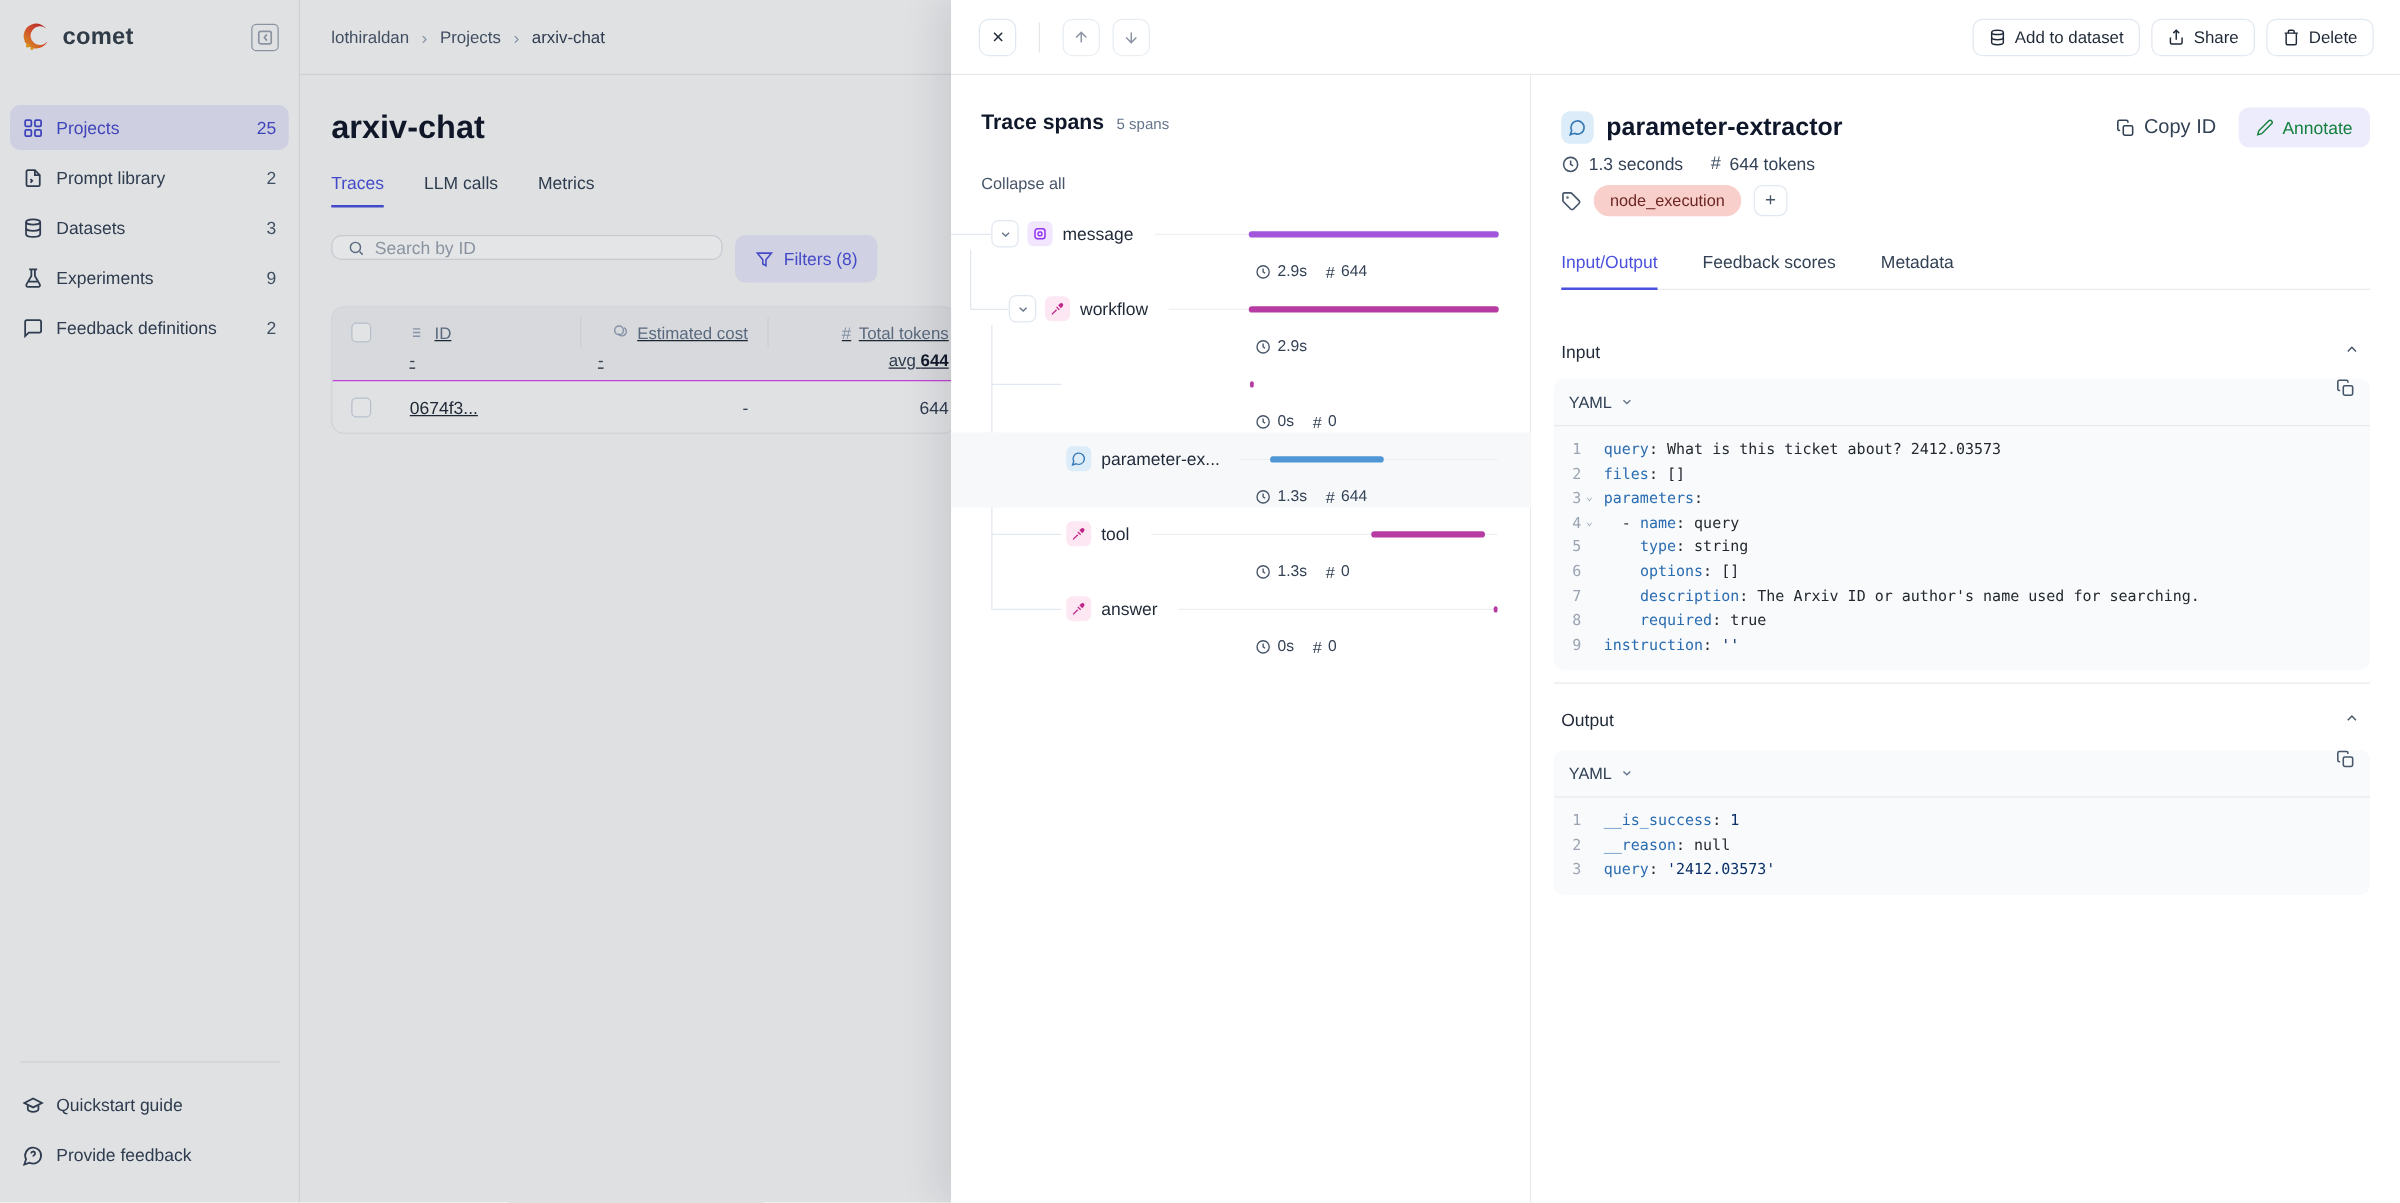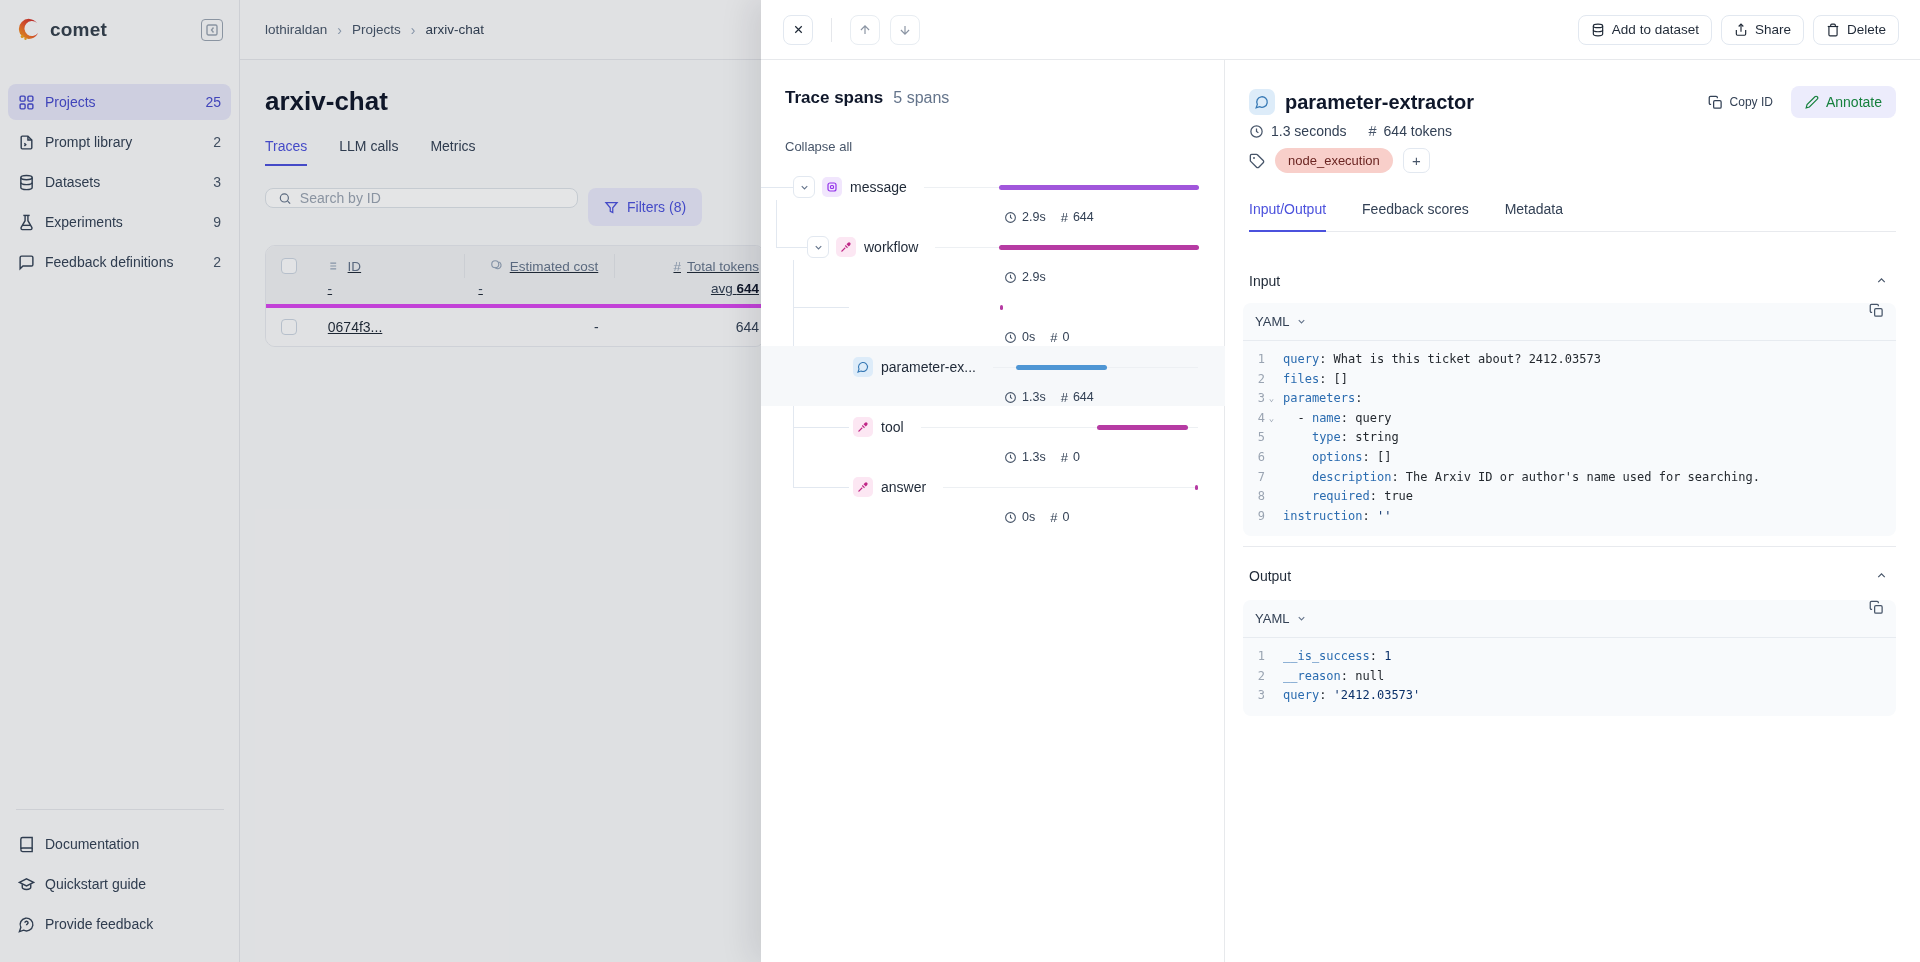--- a/index.html
+++ b/index.html
@@ -94,7 +94,7 @@
   
   .sp-title { position:absolute; left:24px; top:28px; display:flex; align-items:baseline; gap:10px; }
   .sp-title .t { font-size:17px; font-weight:700; color:#0f172a; }
-  .sp-title .s { font-size:16px; color:#64748b; }
+  .sp-title .s { font-size:12px; color:#64748b; }
   .collapse-all { position:absolute; left:24px; top:79px; font-size:13px; color:#475569; }
   .tree { position:absolute; left:0; top:0; right:0; bottom:0; }
   .conn { position:absolute; background:#e2e8f0; }

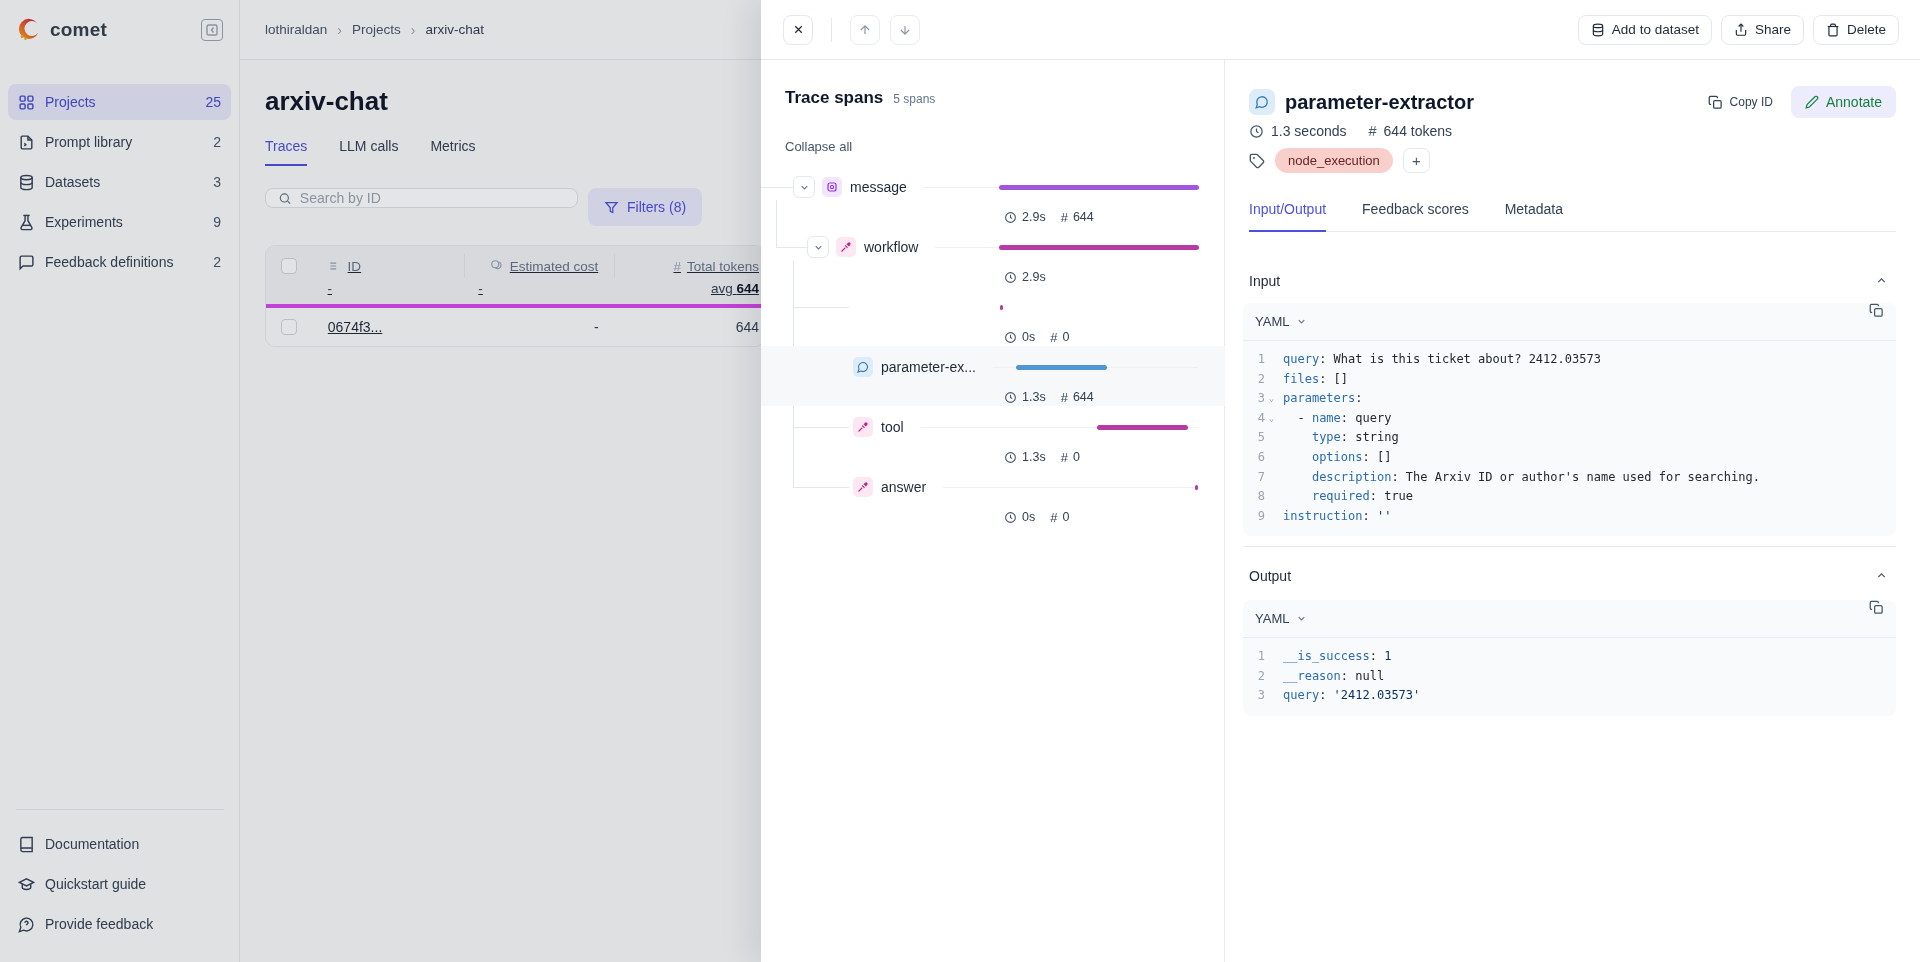--- a/index.html
+++ b/index.html
@@ -122,7 +122,7 @@
     display:flex; align-items:center; justify-content:center; }
   .d-title { font-size:20px; font-weight:700; color:#0f172a; }
   .d-head-right { margin-left:auto; display:flex; align-items:center; gap:10px; }
-  .copyid-btn { display:flex; align-items:center; gap:7px; font-size:12px; color:#334155; padding:6px 8px; }
+  .copyid-btn { display:flex; align-items:center; gap:7px; font-size:16px; color:#334155; padding:6px 8px; }
   .annotate-btn { height:32px; padding:0 14px; border-radius:8px; background:#ececfc; color:#15803d;
     font-size:14px; display:flex; align-items:center; gap:7px; }
   .d-meta { position:absolute; left:24px; top:63px; display:flex; align-items:center; gap:22px;

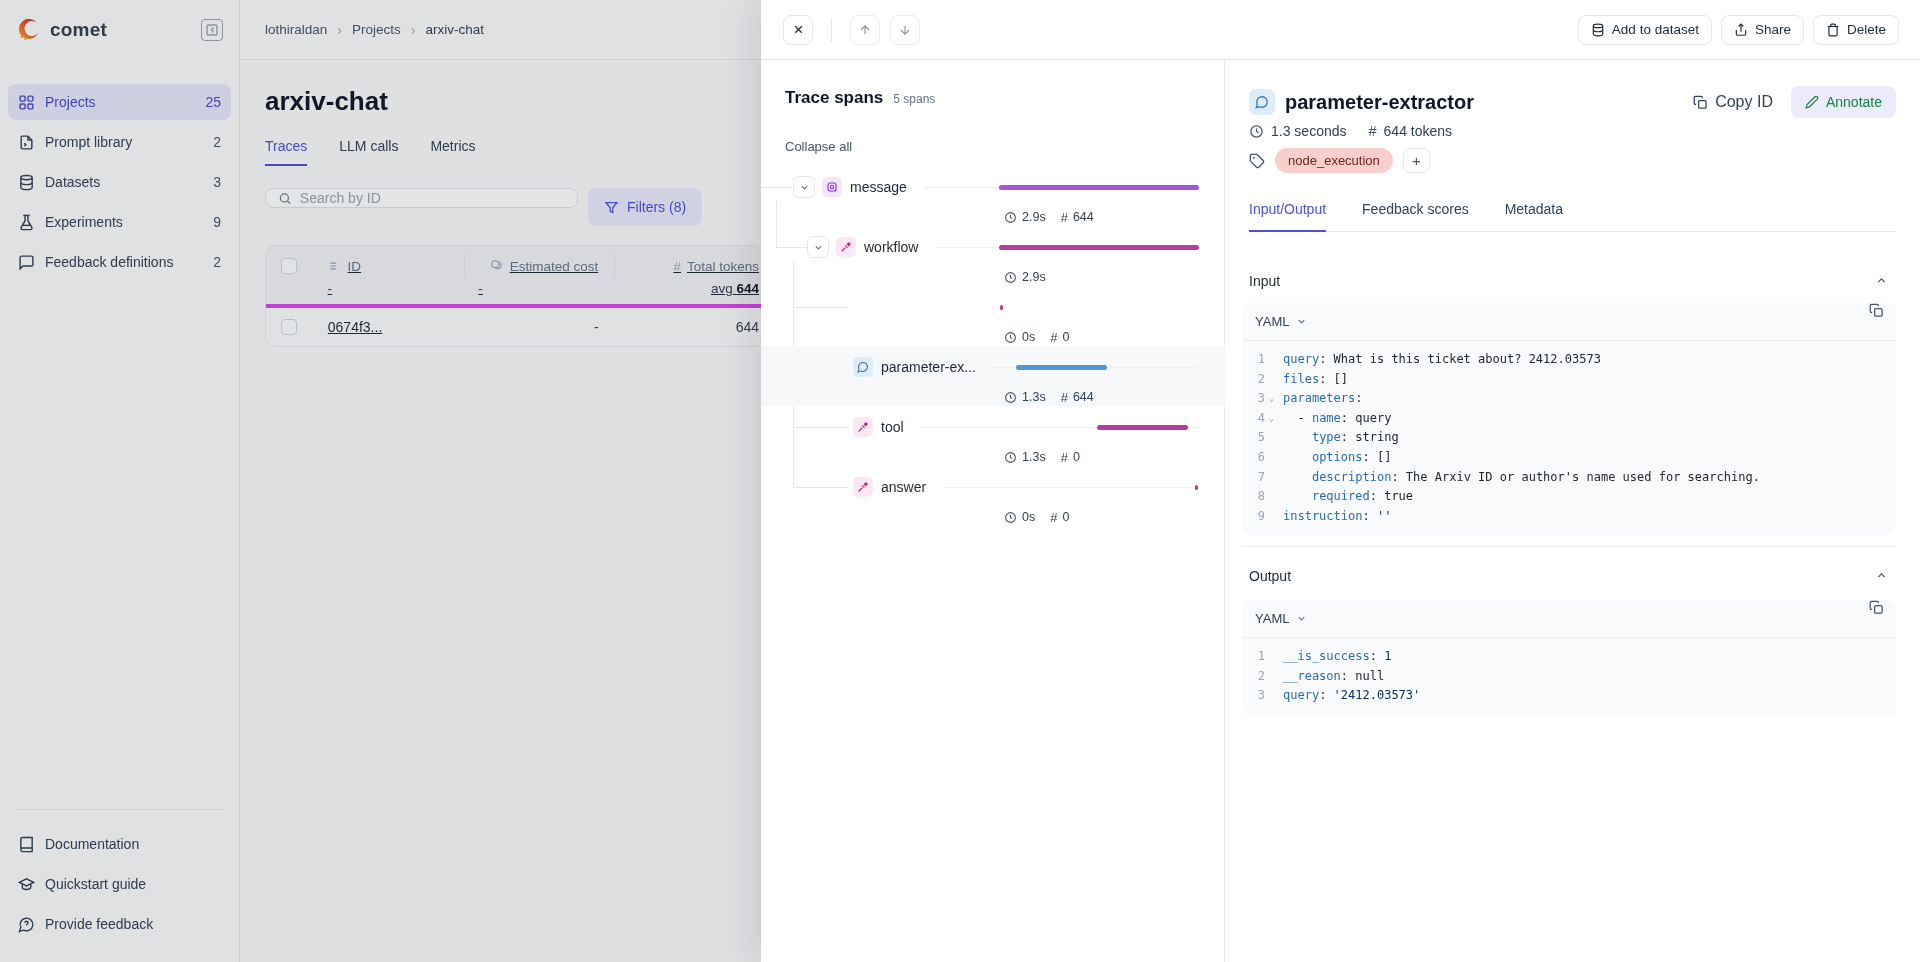--- a/index.html
+++ b/index.html
@@ -64,7 +64,7 @@
   .hagg { font-size:13.5px; color:#334155; }
   .hagg b { font-weight:700; color:#0f172a; }
   .checkbox { width:16px; height:16px; border:1.5px solid #cbd5e1; border-radius:4px; background:#fdfdfe; }
-  .trow { display:flex; align-items:center; height:42px; background:#fbfbfc; border-top:4px solid #d946ef; }
+  .trow { display:flex; align-items:center; height:42px; background:#fbfbfc; border-top:1px solid #d946ef; }
   .cell-id { width:154px; padding-left:16px; font-size:14px; color:#1f2937; }
   .cell-id span { text-decoration:underline; }
   .cell-cost { width:150px; text-align:right; padding-right:16px; font-size:14px; color:#334155; }

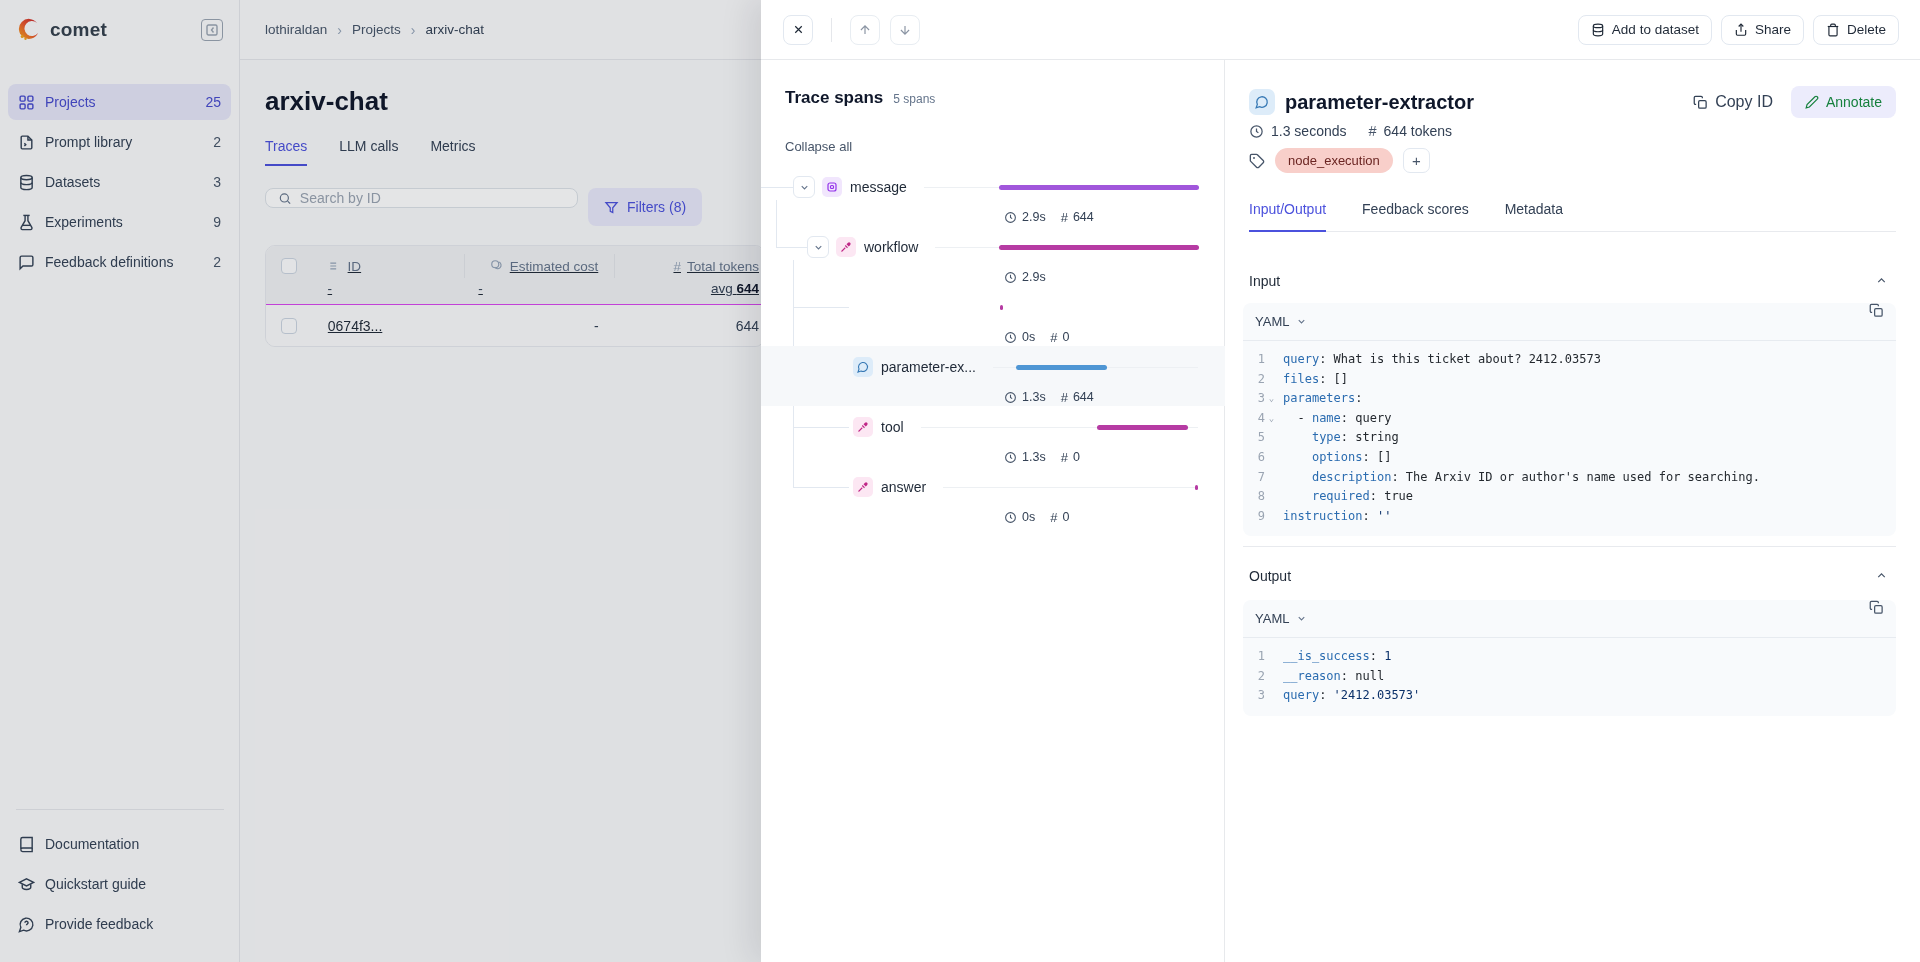--- a/index.html
+++ b/index.html
@@ -236,13 +236,6 @@
       <div class="side-div"></div>
       <div class="foot-item">
         <svg width="17" height="17" viewBox="0 0 24 24" fill="none" stroke="currentColor" stroke-width="2">
-          <path d="M4 19.5A2.5 2.5 0 0 1 6.5 17H20V2H6.5A2.5 2.5 0 0 0 4 4.5z"></path>
-            <path d="M4 19.5A2.5 2.5 0 0 0 6.5 22H20v-5"></path>
-        </svg>
-        <span>Documentation</span>
-      </div>
-      <div class="foot-item">
-        <svg width="17" height="17" viewBox="0 0 24 24" fill="none" stroke="currentColor" stroke-width="2">
           <path d="m2 9 10-5 10 5-10 5z"></path>
             <path d="M6 11.5V16c0 1.5 2.7 3 6 3s6-1.5 6-3v-4.5"></path>
         </svg>

